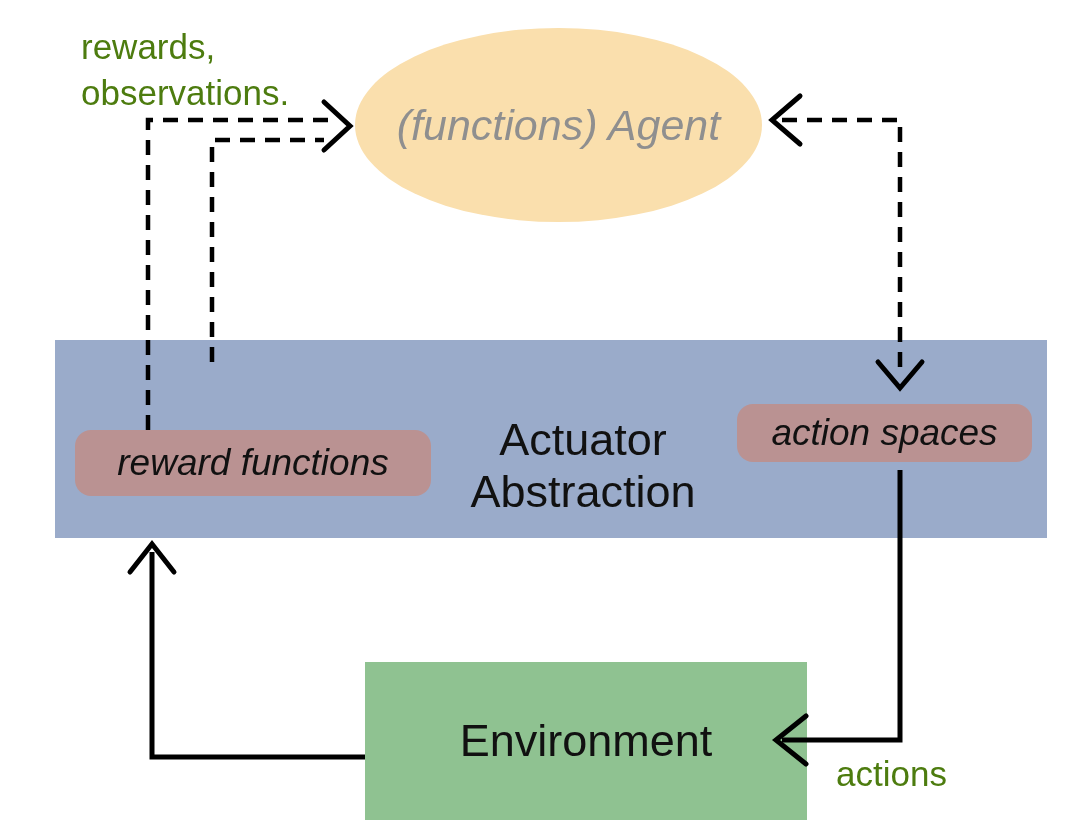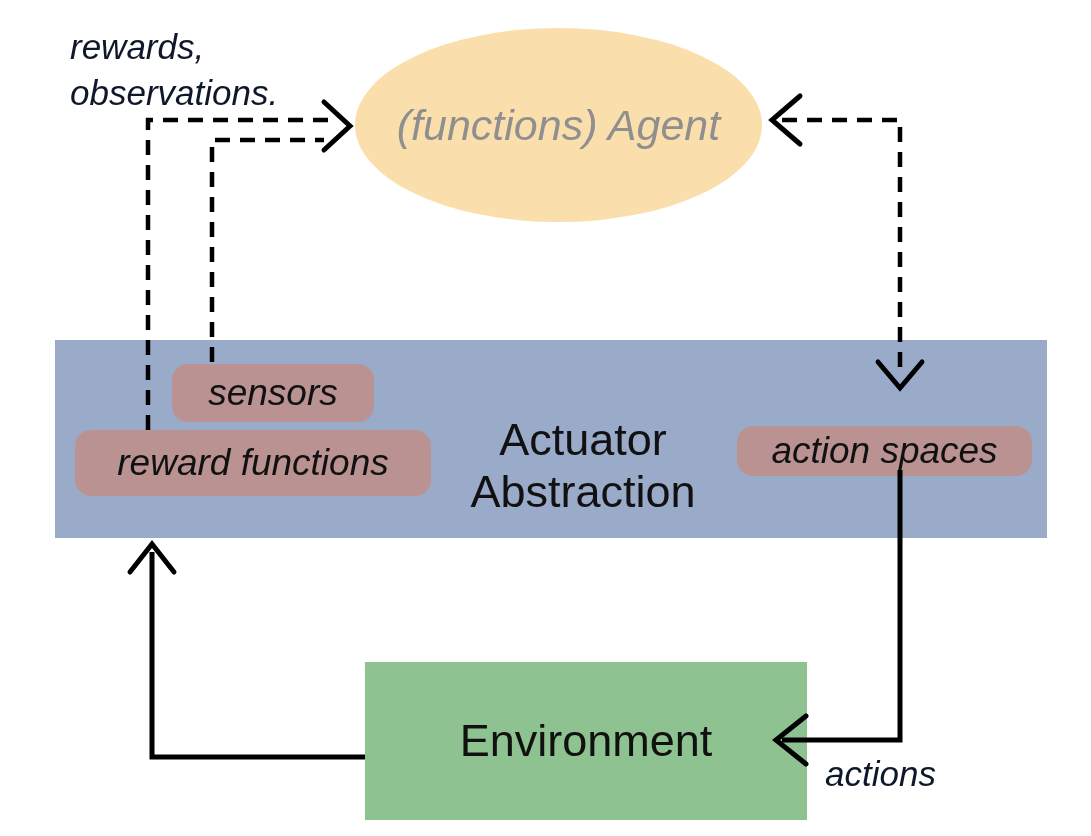--- a/index.html
+++ b/index.html
@@ -80,11 +80,11 @@
   
   .edge-label {
     position: absolute;
-    font-style: italic;
     font-size: 35px;
-    color: #0f172a;
+    color: #4d7c0f;
     z-index: 3;
     white-space: nowrap;
+    margin-left: 11px;
   }
   .lbl-rewards { left: 70px; top: 24px; line-height: 1.3; white-space: pre-line; }
   .lbl-scene   { left: 163px; top: 706px; }

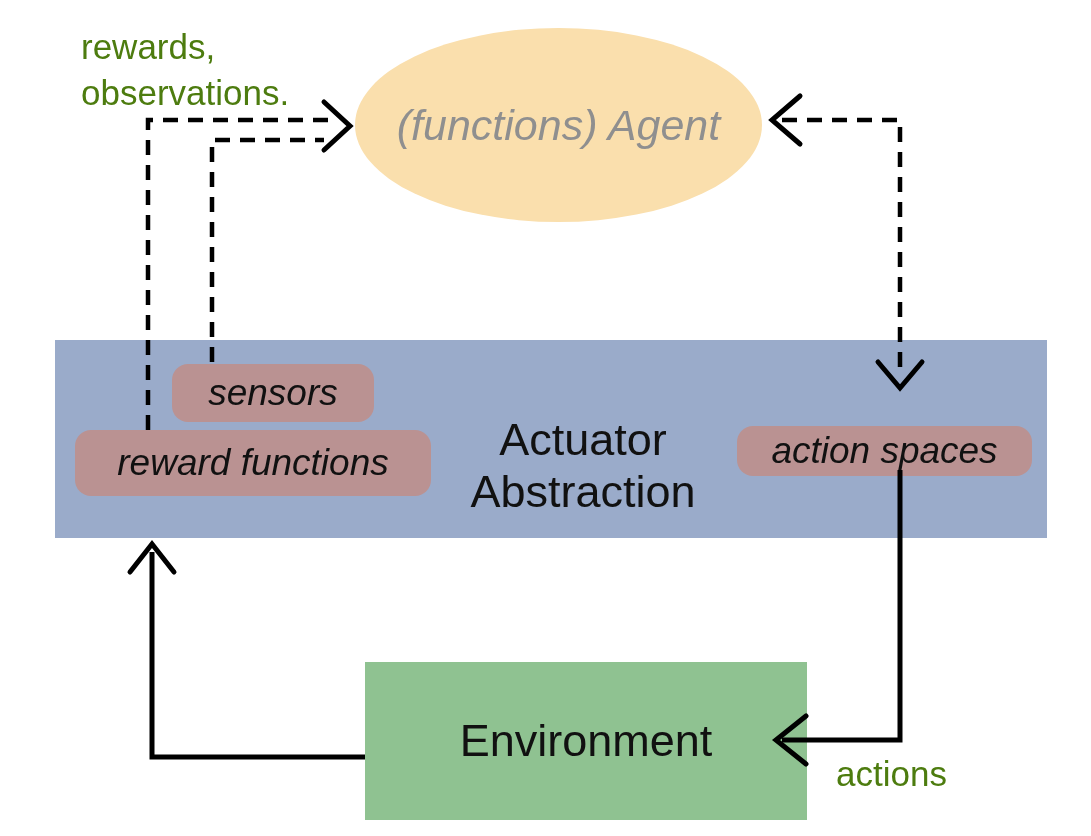--- a/index.html
+++ b/index.html
@@ -149,9 +149,6 @@
   <div class="band-title">Actuator
 Abstraction</div>
 
-  <div class="pill pill-sensors">
-    <span>sensors</span>
-  </div>
   <div class="pill pill-reward">
     <span>reward functions</span>
   </div>

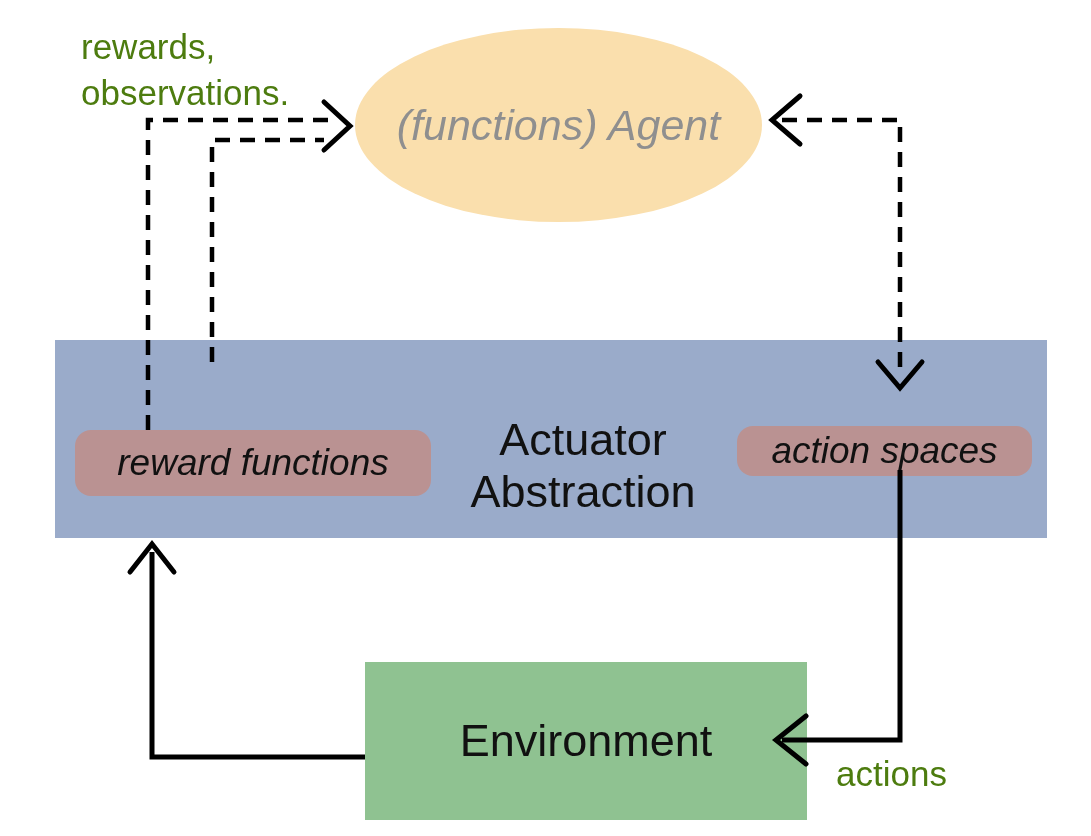--- a/index.html
+++ b/index.html
@@ -64,7 +64,7 @@
   }
   .pill-sensors { left: 172px; top: 364px; width: 202px; height: 58px; }
   .pill-reward  { left: 75px;  top: 430px; width: 356px; height: 66px; }
-  .pill-action  { left: 737px; top: 426px; width: 295px; height: 50px; }
+  .pill-action  { left: 737px; top: 404px; width: 295px; height: 58px; }
 
   .env {
     position: absolute;

